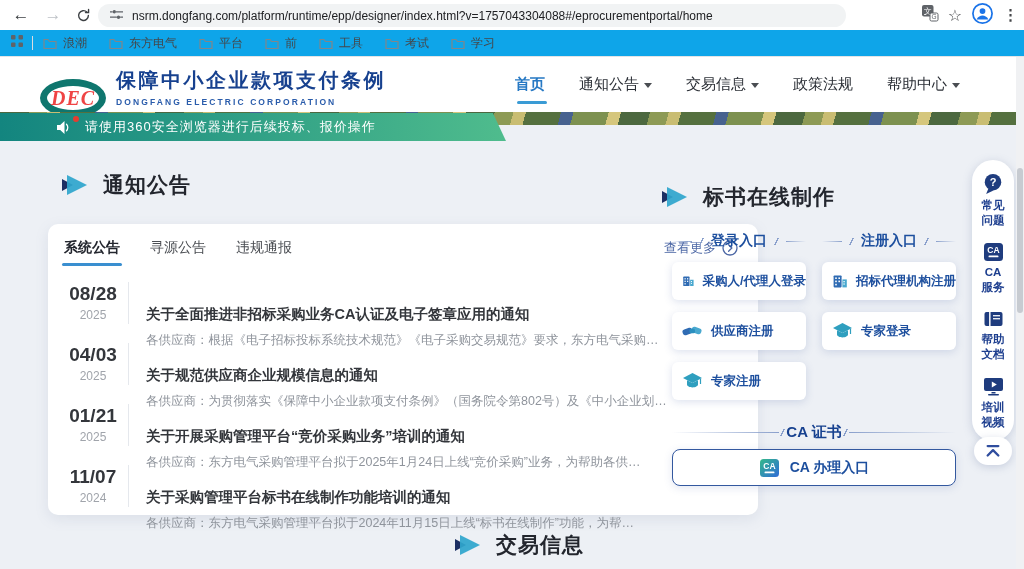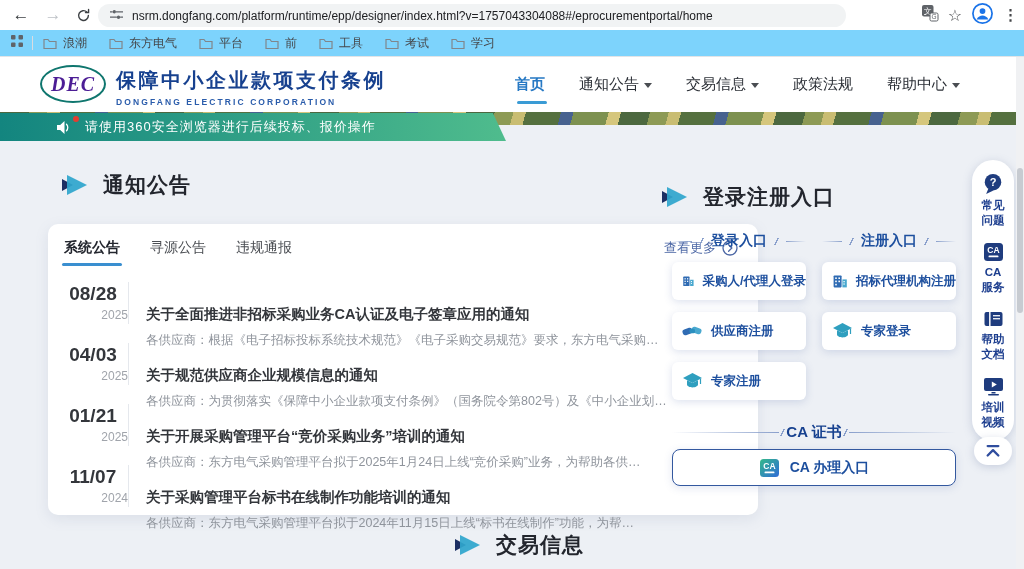--- a/index.html
+++ b/index.html
@@ -16,7 +16,7 @@
   .url-text { font-size:12px; color:#202124; white-space:nowrap; overflow:hidden; }
   .tb-right { position:absolute; right:6px; top:2px; display:flex; align-items:center; gap:9px; height:26px; }
 
-  .bookmarks { position:absolute; top:30px; left:0; width:1024px; height:27px; background:#7dd3fc;
+  .bookmarks { position:absolute; top:30px; left:0; width:1024px; height:27px; background:#0ea5e9;
                border-bottom:1px solid #e2e4e7; display:flex; align-items:center; padding:0 10px; }
   .bm-sep { width:1px; height:14px; background:#dadce0; margin:0 10px 0 8px; }
   .bm-item { display:flex; align-items:center; gap:6px; font-size:12px; color:#45474a; margin-right:22px; }

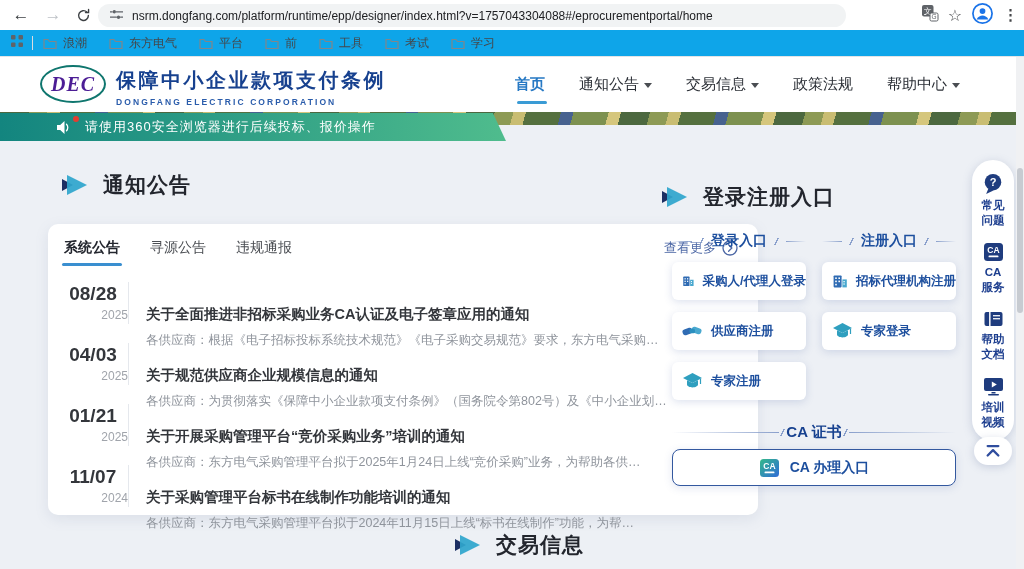--- a/index.html
+++ b/index.html
@@ -23,10 +23,10 @@
 
   
   .site-header { position:absolute; top:57px; left:0; width:1024px; height:55px; background:#fff; }
-  .logo-oval { position:absolute; left:40px; top:8px; width:66px; height:38px; border:2px solid #0f766e;
+  .logo-oval { position:absolute; left:40px; top:22px; width:66px; height:38px; border:7px solid #0f766e;
                border-radius:50%; display:flex; align-items:center; justify-content:center;
                font-family:"Liberation Serif", serif; font-style:italic; font-weight:bold;
-               font-size:20px; color:#4c1d95; letter-spacing:1px; }
+               font-size:20px; color:#ef4444; letter-spacing:1px; }
   .company { position:absolute; left:116px; top:10px; }
   .company-cn { font-size:20px; font-weight:bold; color:#17418f; letter-spacing:2.5px; }
   .company-en { font-size:8.5px; color:#2a5cab; letter-spacing:2.1px; font-weight:bold; margin-top:3px; }

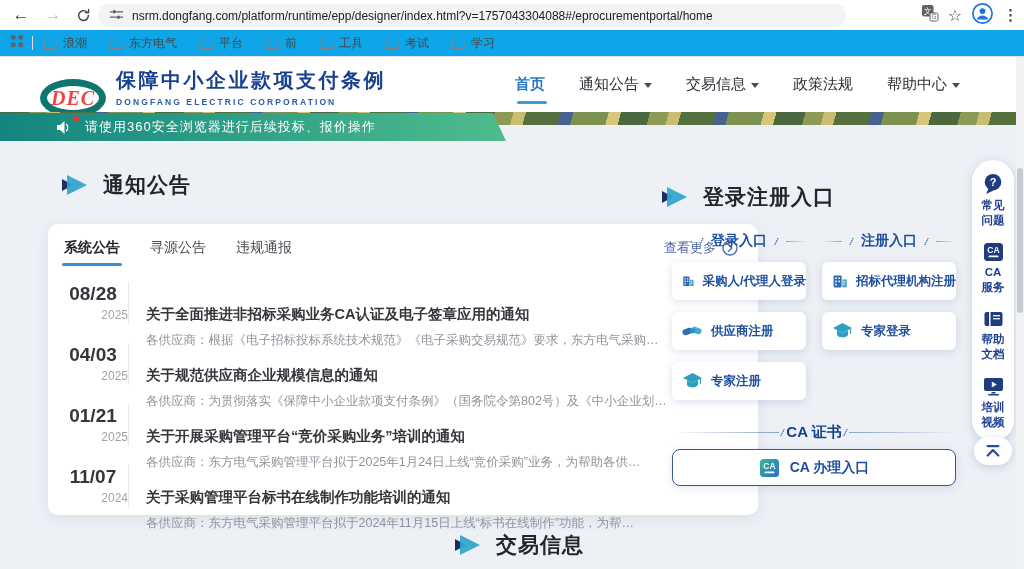--- a/index.html
+++ b/index.html
@@ -327,7 +327,7 @@
         <polygon points="0,4 11,10 0,16" fill="#1c2f63"></polygon>
         <polygon points="5,0 25,10 5,20" fill="#2fa6cc" opacity="0.93"></polygon>
       </svg>
-    <h2>登录注册入口</h2>
+    <h2>标书在线制作</h2>
   </div>
 
   <div class="entry-headers">

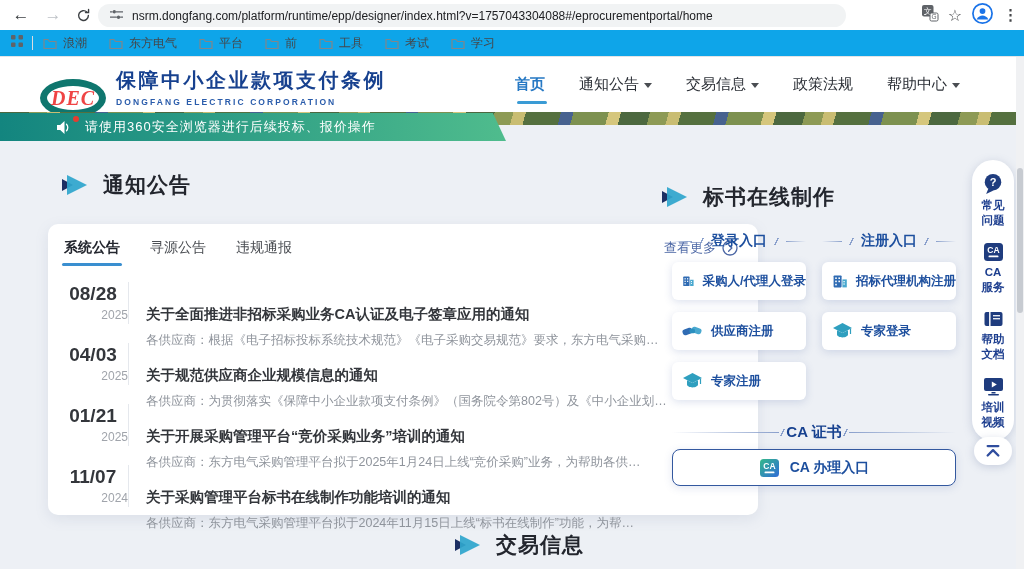--- a/index.html
+++ b/index.html
@@ -68,7 +68,7 @@
   .news-row { display:flex; align-items:center; height:61px; }
   .date-col { width:70px; text-align:center; flex:none; }
   .date-big { font-size:19px; font-weight:bold; color:#33363b; }
-  .date-year { font-size:12px; color:#a0a4ab; margin-top:3px;text-align:right; }
+  .date-year { font-size:12px; color:#a0a4ab; margin-top:3px; }
   .v-div { width:1px; height:42px; background:#e5e8ed; flex:none; }
   .news-txt { flex:1; min-width:0; padding-left:17px;margin-top:48px; }
   .news-title { font-size:14.5px; font-weight:bold; color:#33363b; white-space:nowrap; overflow:hidden; }

